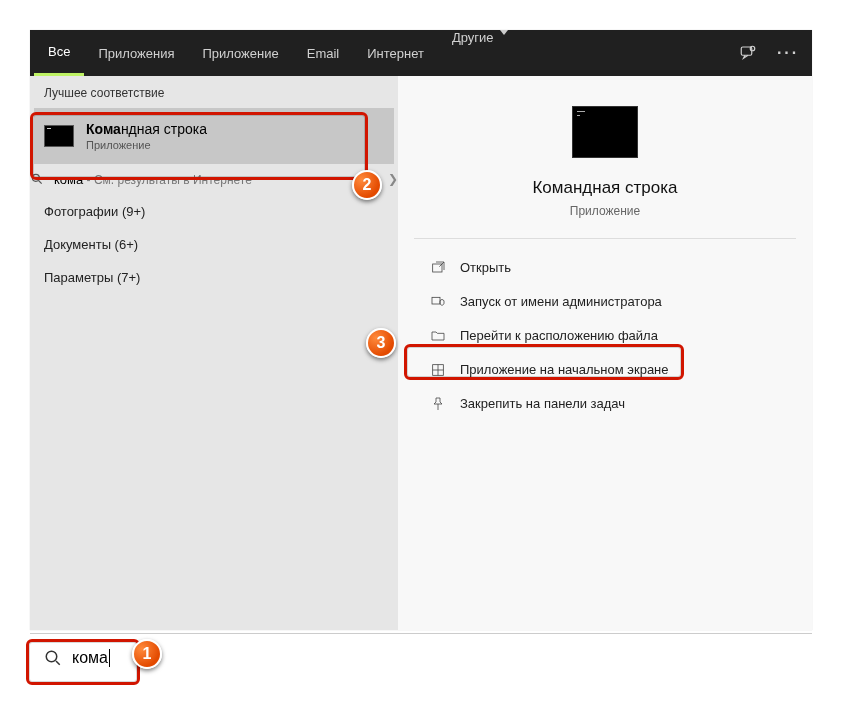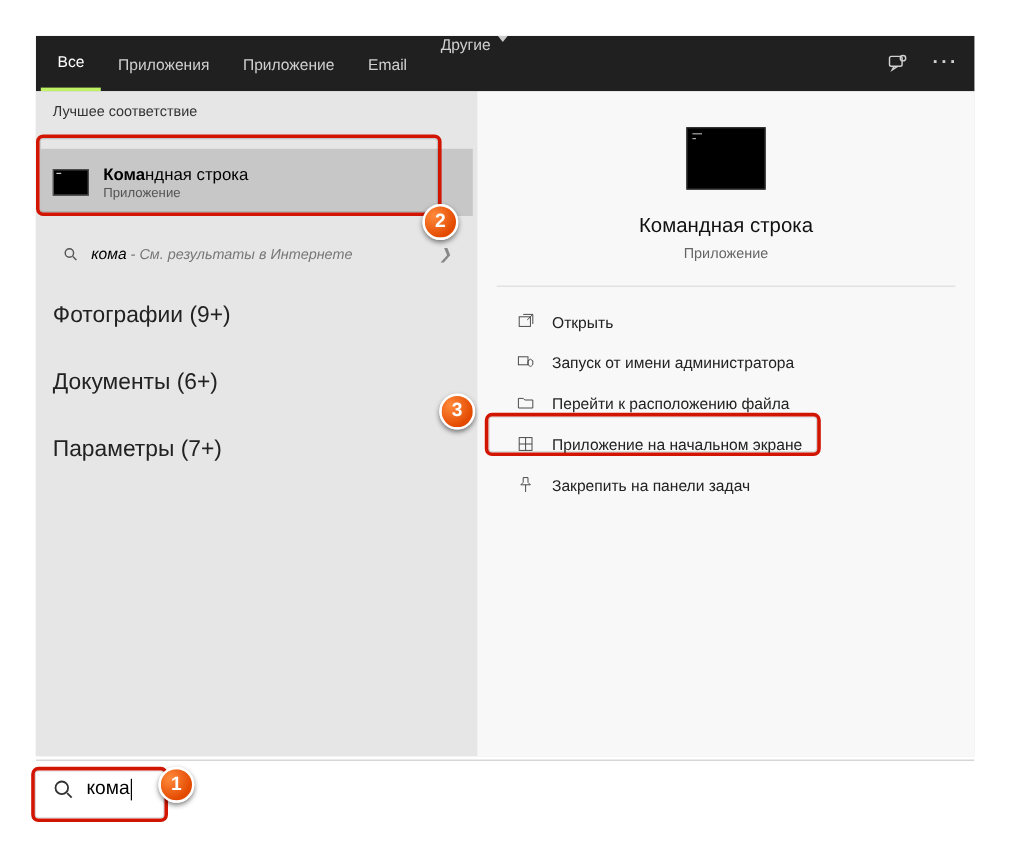--- a/index.html
+++ b/index.html
@@ -84,6 +84,7 @@
     <div class="tab">Приложения</div>
     <div class="tab">Приложение</div>
     <div class="tab">Email</div>
+    <div class="tab">Интернет</div>
     <div class="tab tab-dropdown">
       <span>Другие</span>
       <span class="chev-down"></span>

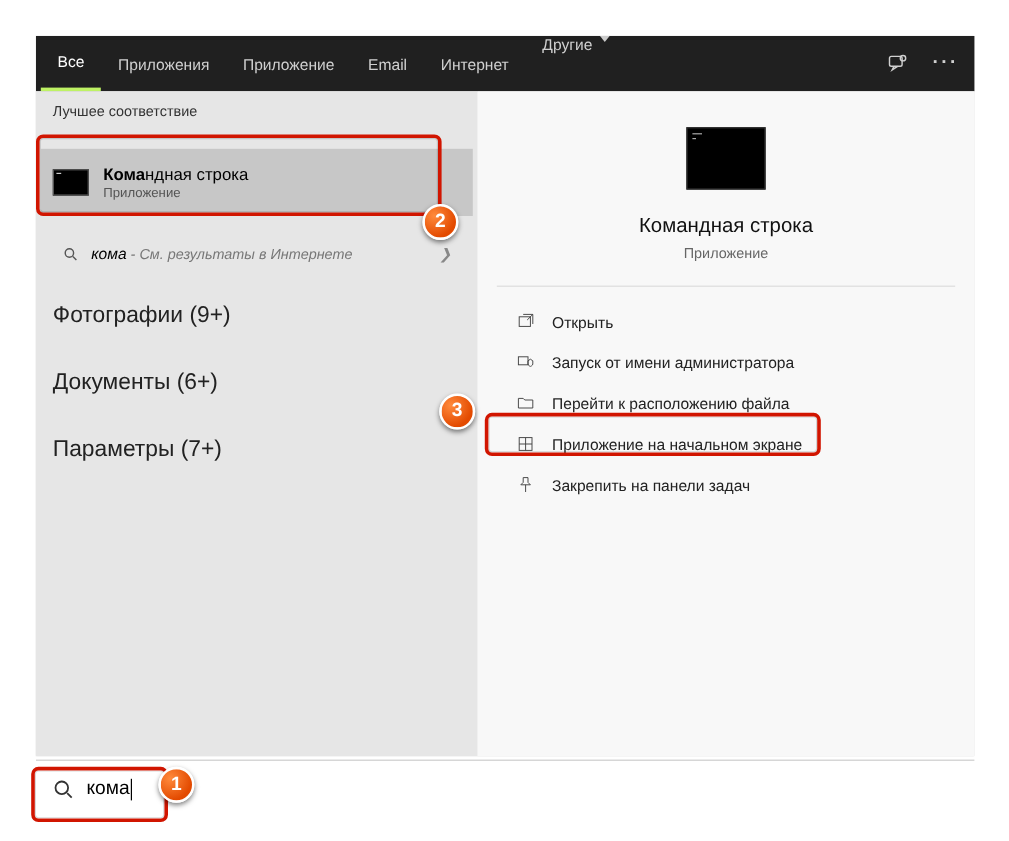--- a/index.html
+++ b/index.html
@@ -18,7 +18,7 @@
 
   
   .body { flex: 1; display: flex; overflow: hidden; }
-  .left-pane { width: 368px; background: #e6e6e6; display: flex; flex-direction: column; gap: 16px; }
+  .left-pane { width: 368px; background: #e6e6e6; display: flex; flex-direction: column; }
   .right-pane { flex: 1; background: #f8f8f8; padding: 24px 16px 0 16px; }
 
   .section-header { font-size: 12px; color: #333; padding: 10px 14px 8px; }

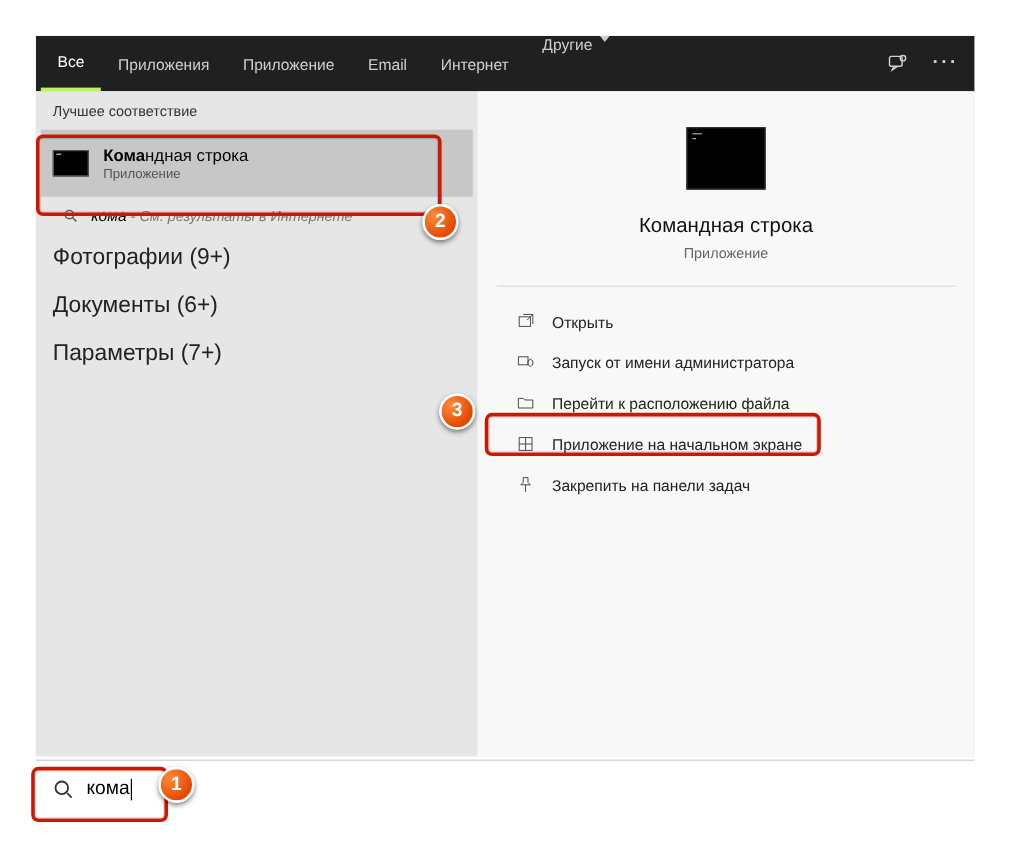--- a/index.html
+++ b/index.html
@@ -31,7 +31,7 @@
   .bm-title .bold { font-weight: 600; }
   .bm-sub { font-size: 11px; color: #555; margin-top: 2px; }
 
-  .list-item { display: flex; align-items: center; padding: 8px 22px; font-size: 13px; color: #333; cursor: pointer; gap: 10px; font-style: italic; }
+  .list-item { display: flex; align-items: flex-start; padding: 8px 0; font-size: 13px; color: #333; cursor: pointer; gap: 10px; }
   .search-icon-sm { width: 14px; height: 14px; flex-shrink:0; }
   .web-line .q { color: #000; }
   .web-line .rest { color: #777; font-size: 12px; }

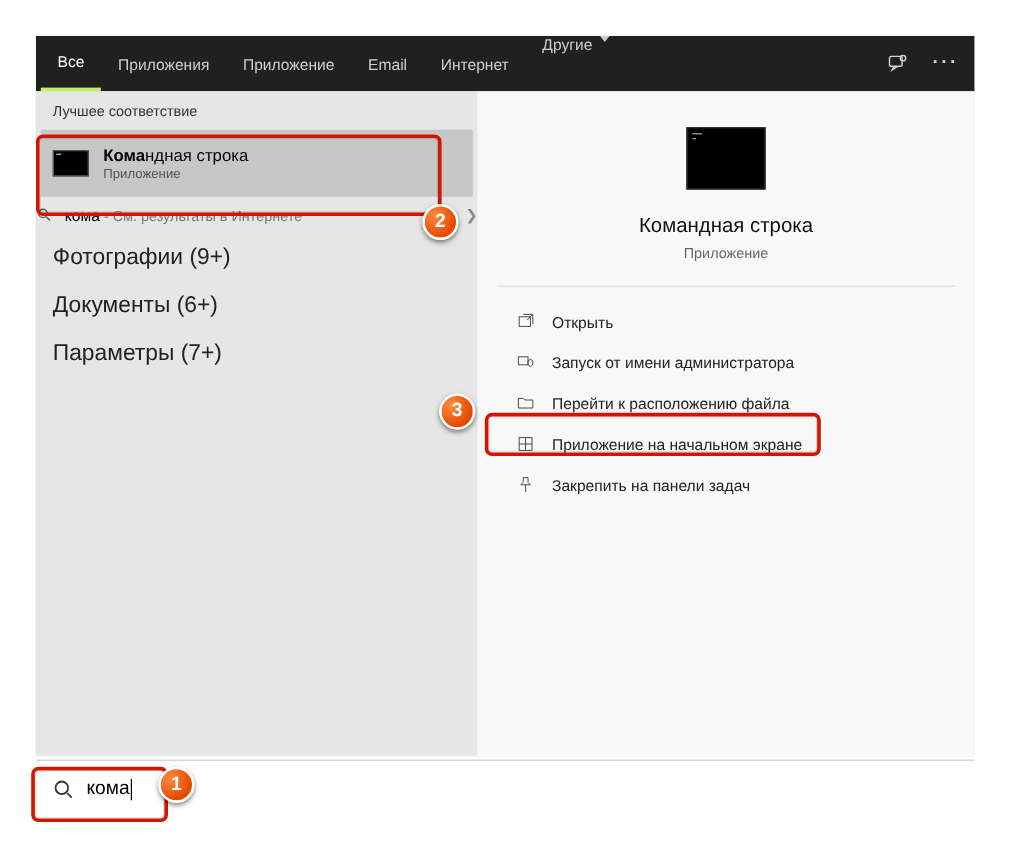--- a/index.html
+++ b/index.html
@@ -37,7 +37,7 @@
   .web-line .rest { color: #777; font-size: 12px; }
   .chev { margin-left: auto; color: #888; font-size: 12px; }
 
-  .cat-item { padding: 9px 14px; font-size: 19px; color: #222; cursor: pointer; }
+  .cat-item { padding: 9px 14px; font-size: 13px; color: #222; cursor: pointer; }
 
   
   .preview-top { display: flex; flex-direction: column; align-items: center; padding-top: 6px; padding-bottom: 20px; border-bottom: 1px solid #ddd; }

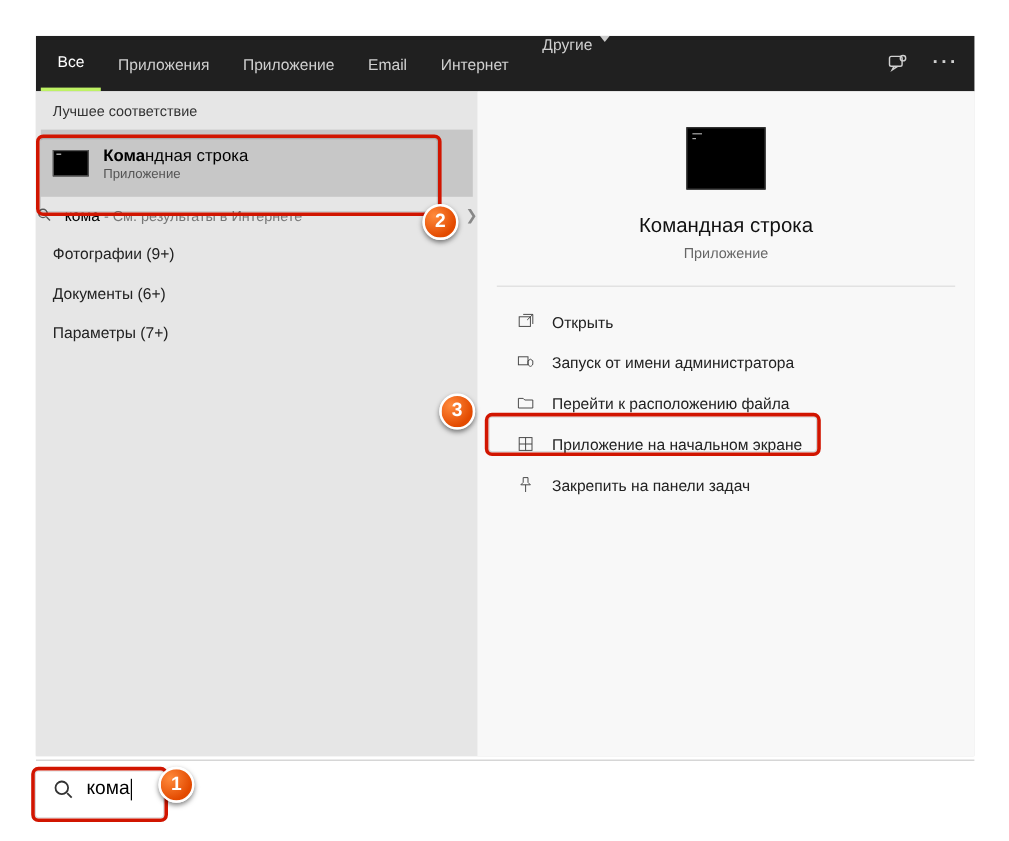--- a/index.html
+++ b/index.html
@@ -48,7 +48,7 @@
   .preview-sub { font-size: 12px; color: #666; }
 
   .actions { padding-top: 12px; position: relative; }
-  .action { display: flex; align-items: center; gap: 14px; padding: 9px 16px; font-size: 13px; color: #222; cursor: pointer; }
+  .action { display: flex; align-items: flex-start; gap: 14px; padding: 9px 16px; font-size: 13px; color: #222; cursor: pointer; }
   .action-icon { width: 16px; height: 16px; display: flex; align-items: center; justify-content: center; color: #444; flex-shrink:0; }
   .action-icon svg { width: 16px; height: 16px; stroke: #444; fill: none; stroke-width: 1.2; }
 

